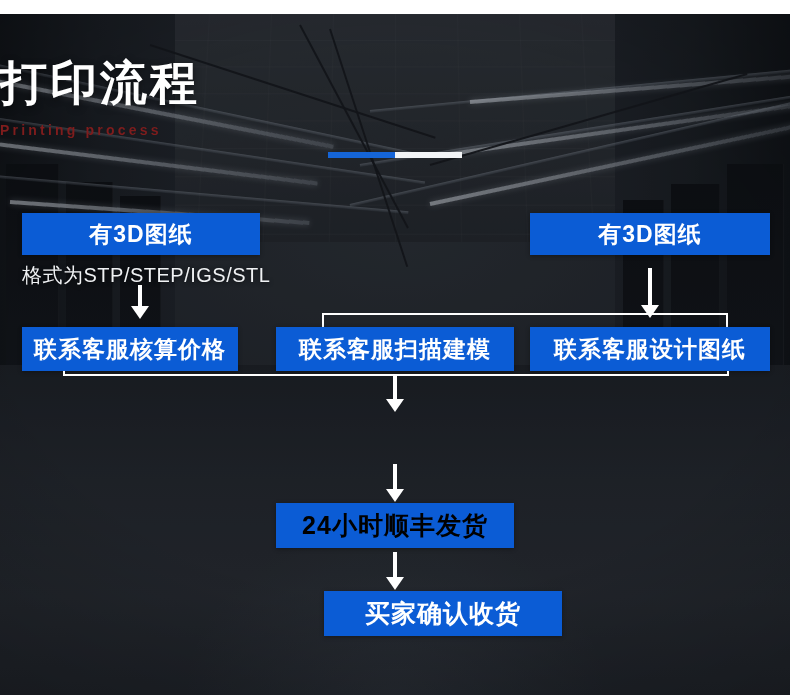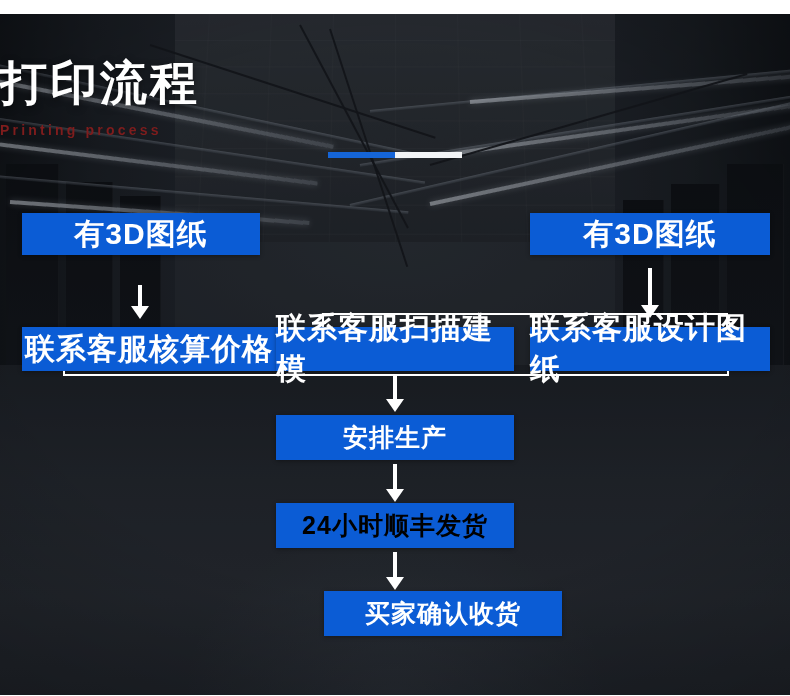--- a/index.html
+++ b/index.html
@@ -163,7 +163,7 @@
     letter-spacing: 1px;
     box-shadow: 0 1px 4px rgba(0,0,0,.35);
   }
-  .box.small  { font-size: 30px; }
+  .box.small  { font-size: 23px; }
   .box.normal { font-size: 25px; }
   .box.accent { color: #000000; }
 

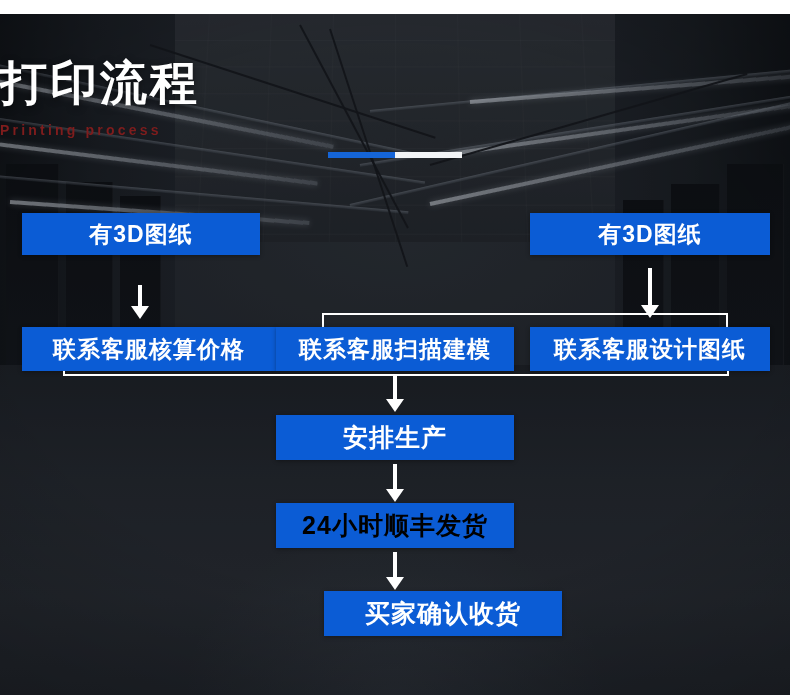--- a/index.html
+++ b/index.html
@@ -265,6 +265,7 @@
 
   <div class="box small" style="left:530px; top:213px; width:240px; height:42px;">有3D图纸</div>
 
+  <div class="caption" style="left:22px; top:262px; width:238px;">格式为STP/STEP/IGS/STL</div>
 
   <div class="arrow" style="left:131px; top:285px; width:18px; height:34px;">
     <div class="stem" style="height:21px;"></div>

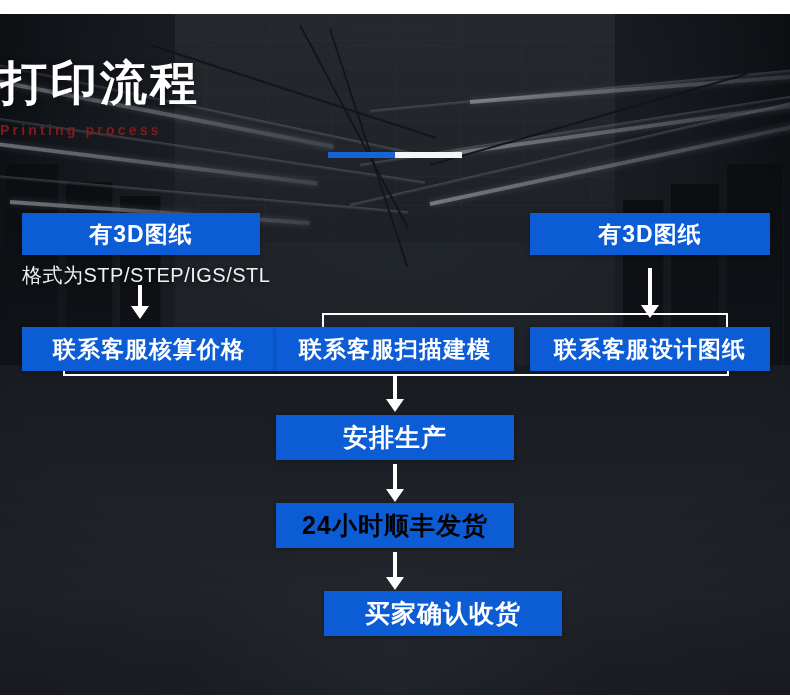--- a/index.html
+++ b/index.html
@@ -280,7 +280,7 @@
   <div class="line-v" style="left:322px; top:313px; height:14px;"></div>
   <div class="line-v" style="left:726px; top:313px; height:14px;"></div>
 
-  <div class="box small" style="left:22px; top:327px; width:254px; height:44px;">联系客服核算价格</div>
+  <div class="box small" style="left:22px; top:327px; width:216px; height:44px;">联系客服核算价格</div>
 
   <div class="box small" style="left:276px; top:327px; width:238px; height:44px;">联系客服扫描建模</div>
 

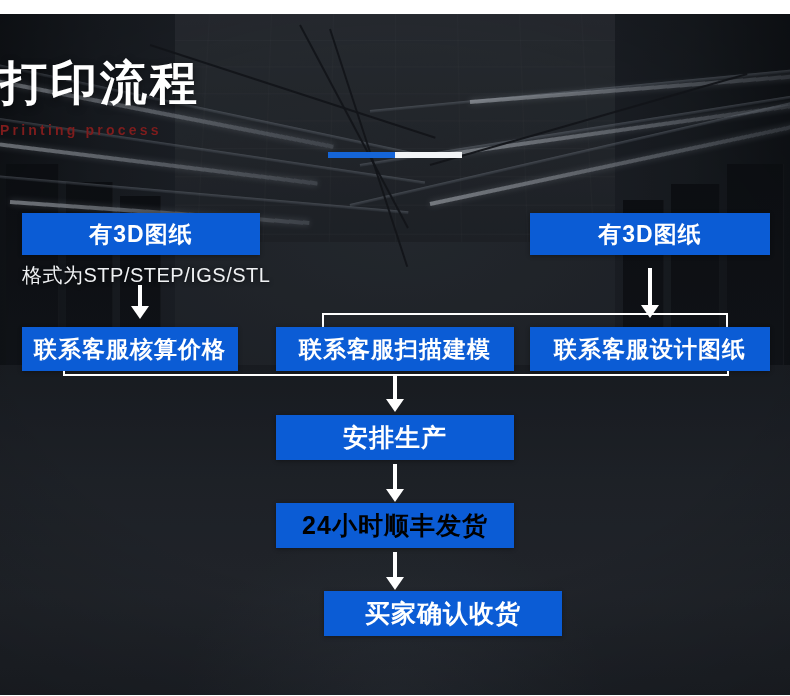--- a/index.html
+++ b/index.html
@@ -295,7 +295,6 @@
     <div class="head"></div>
   </div>
 
-  <div class="box normal" style="left:276px; top:415px; width:238px; height:45px;">安排生产</div>
 
   <div class="arrow" style="left:386px; top:464px; width:18px; height:38px;">
     <div class="stem" style="height:25px;"></div>

